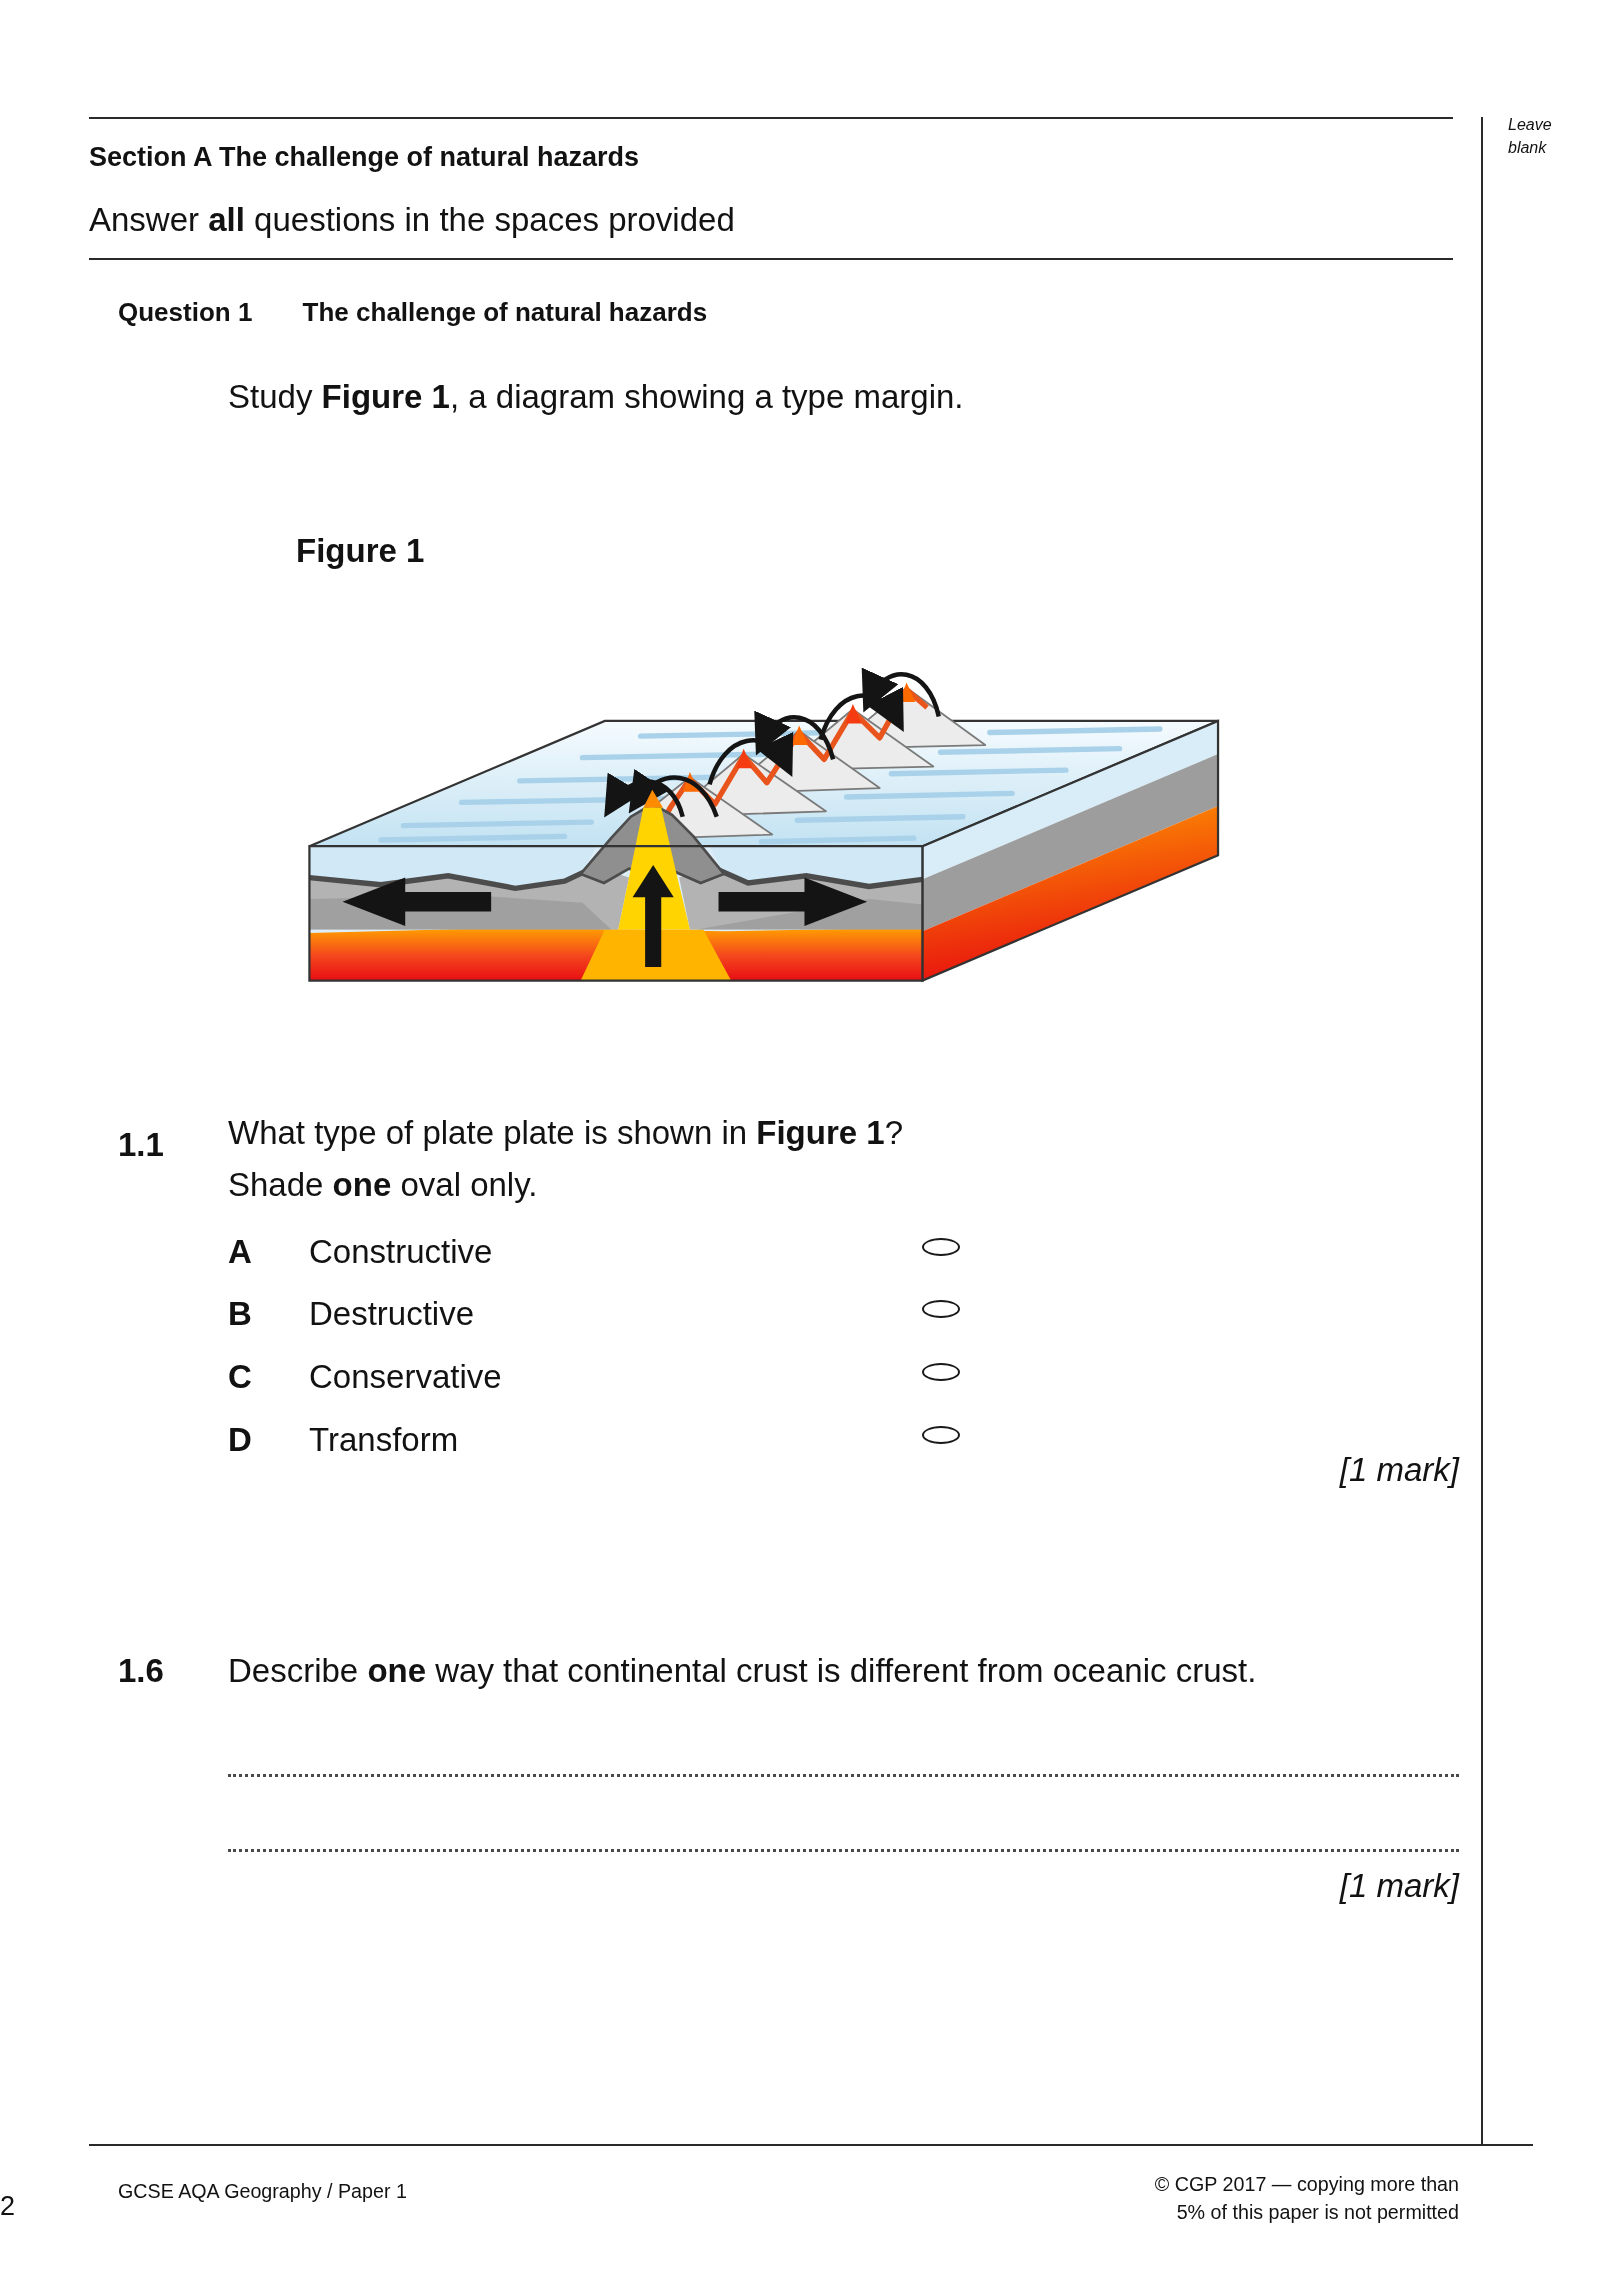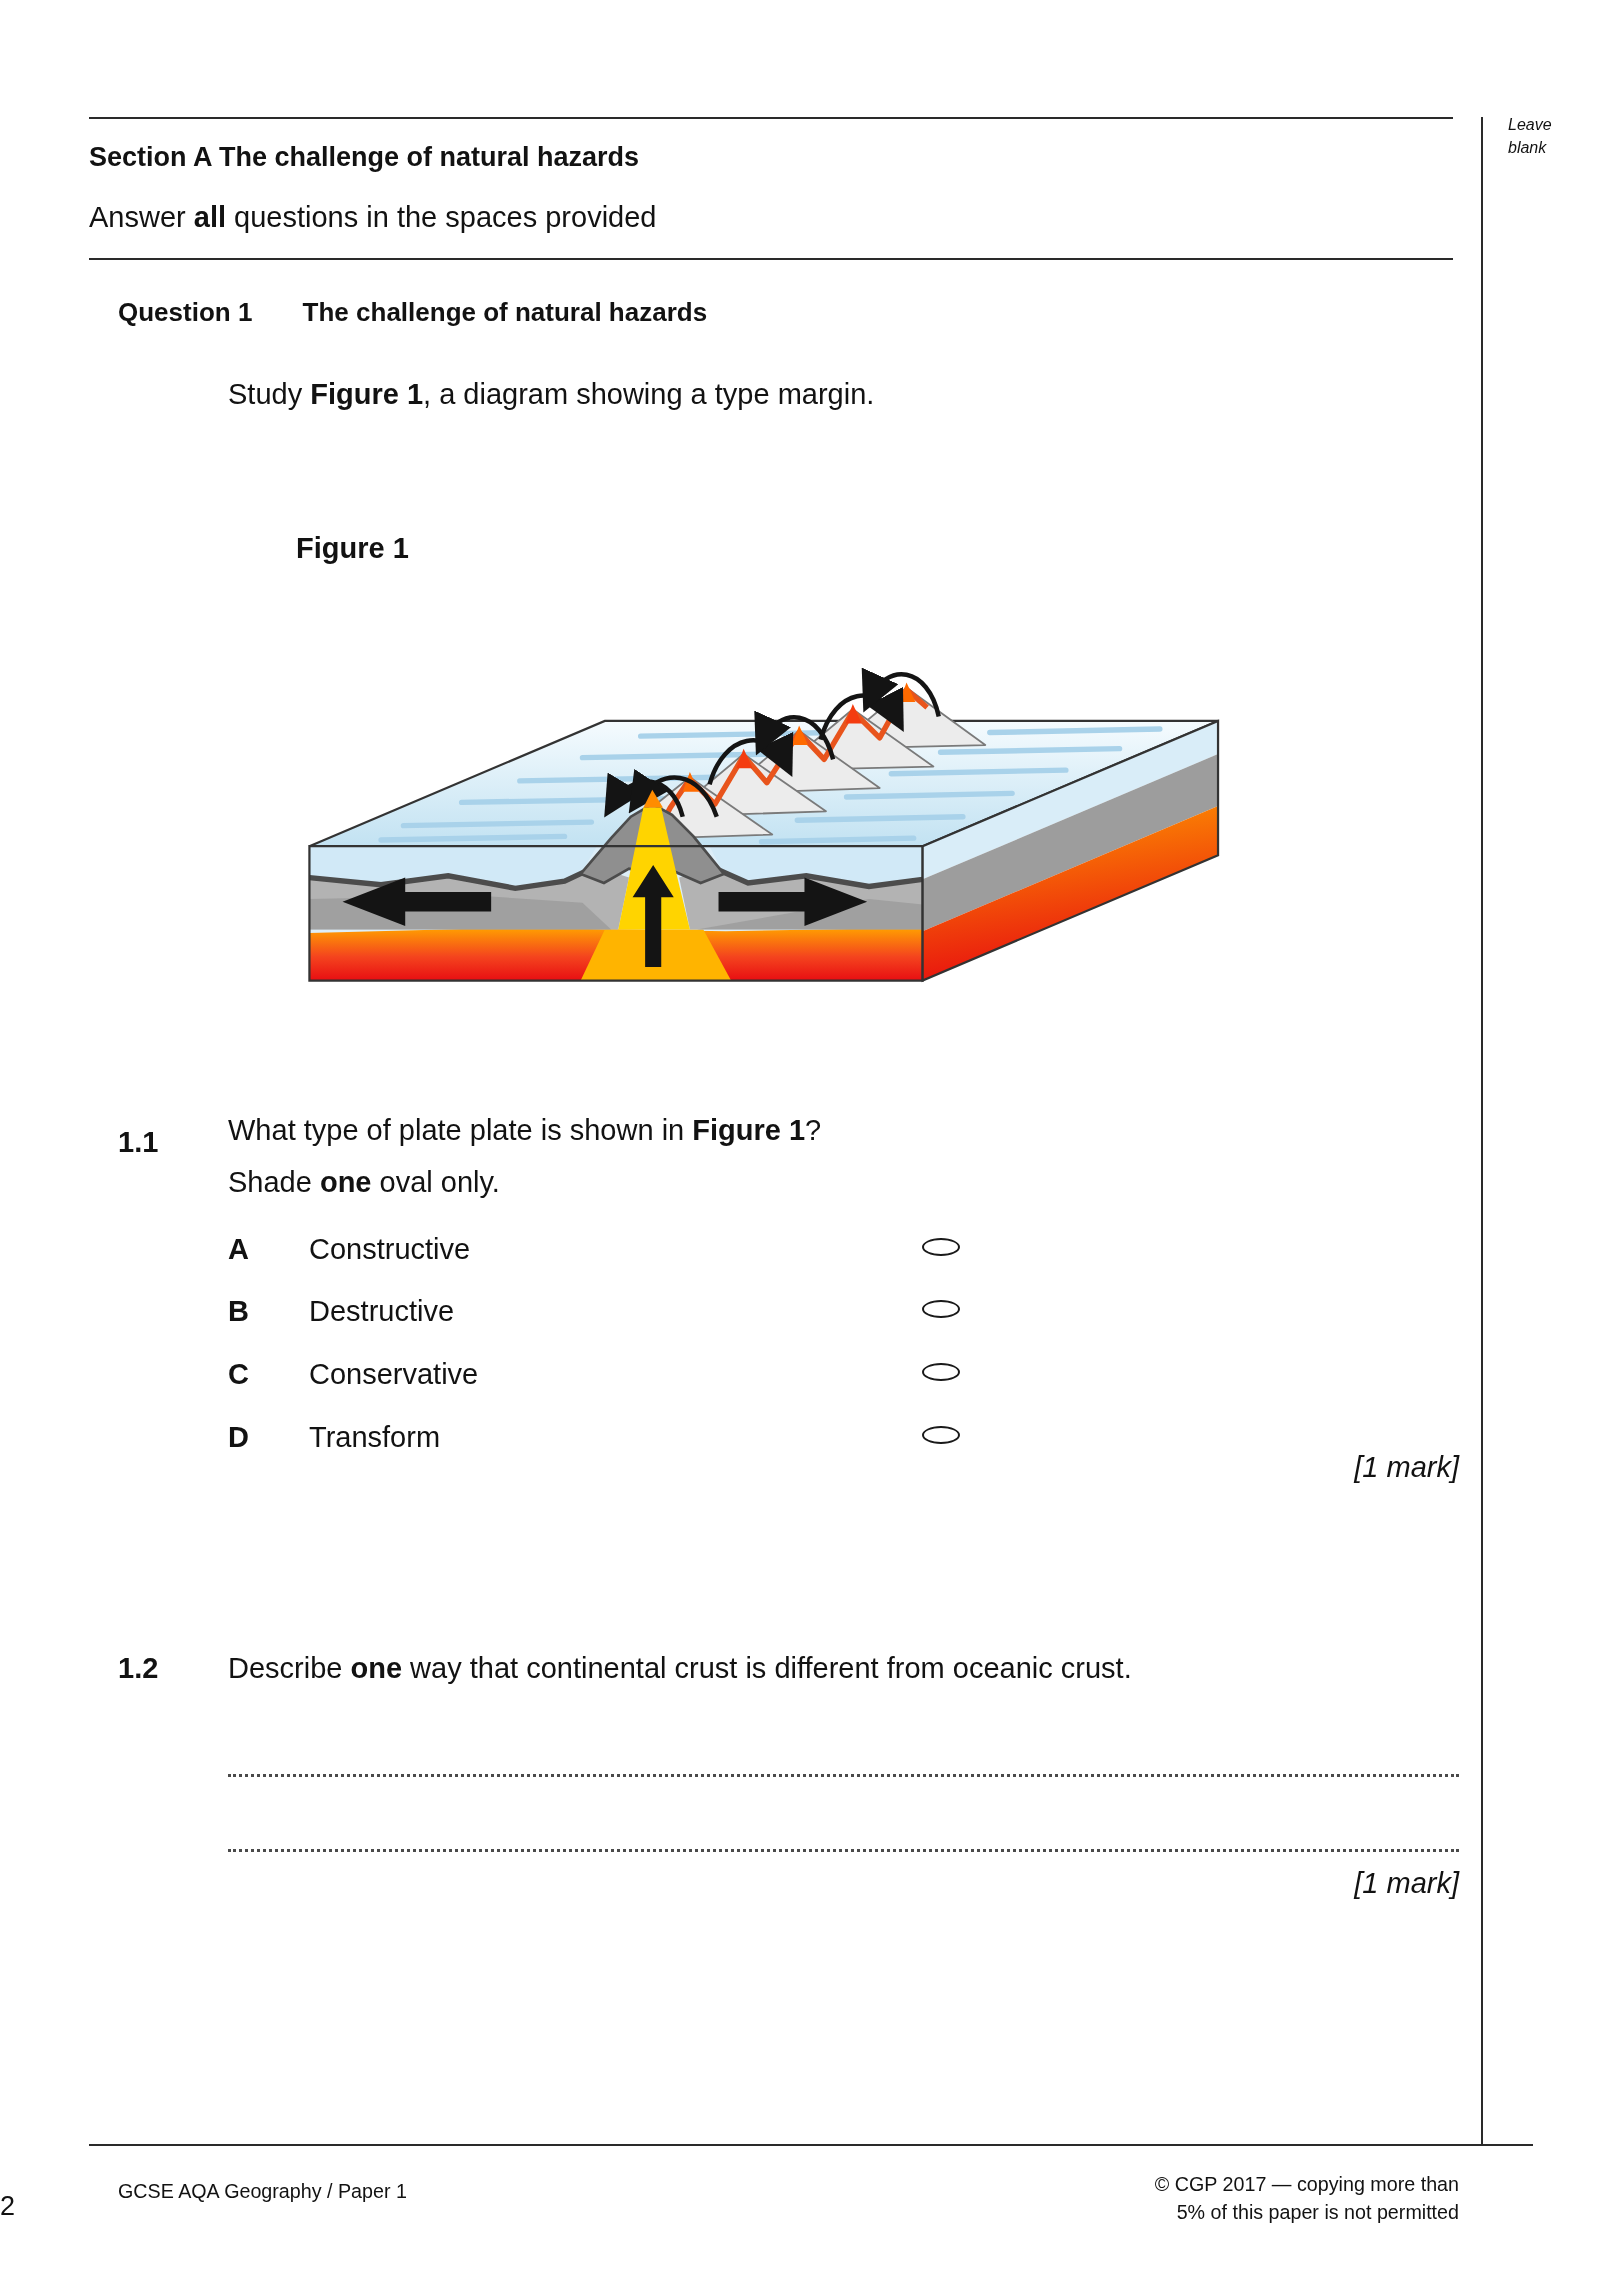--- a/index.html
+++ b/index.html
@@ -13,7 +13,7 @@
   .abs { position:absolute; }
   .rule { position:absolute; height:1.8px; background:#2a2a2a; }
   .vrule { position:absolute; width:1.8px; background:#2a2a2a; }
-  .t { font-size:29px; line-height:1.25; }
+  .t { font-size:33px; line-height:1.25; }
   .bold { font-weight:bold; }
   .italic { font-style:italic; }
   .center { text-align:left; }

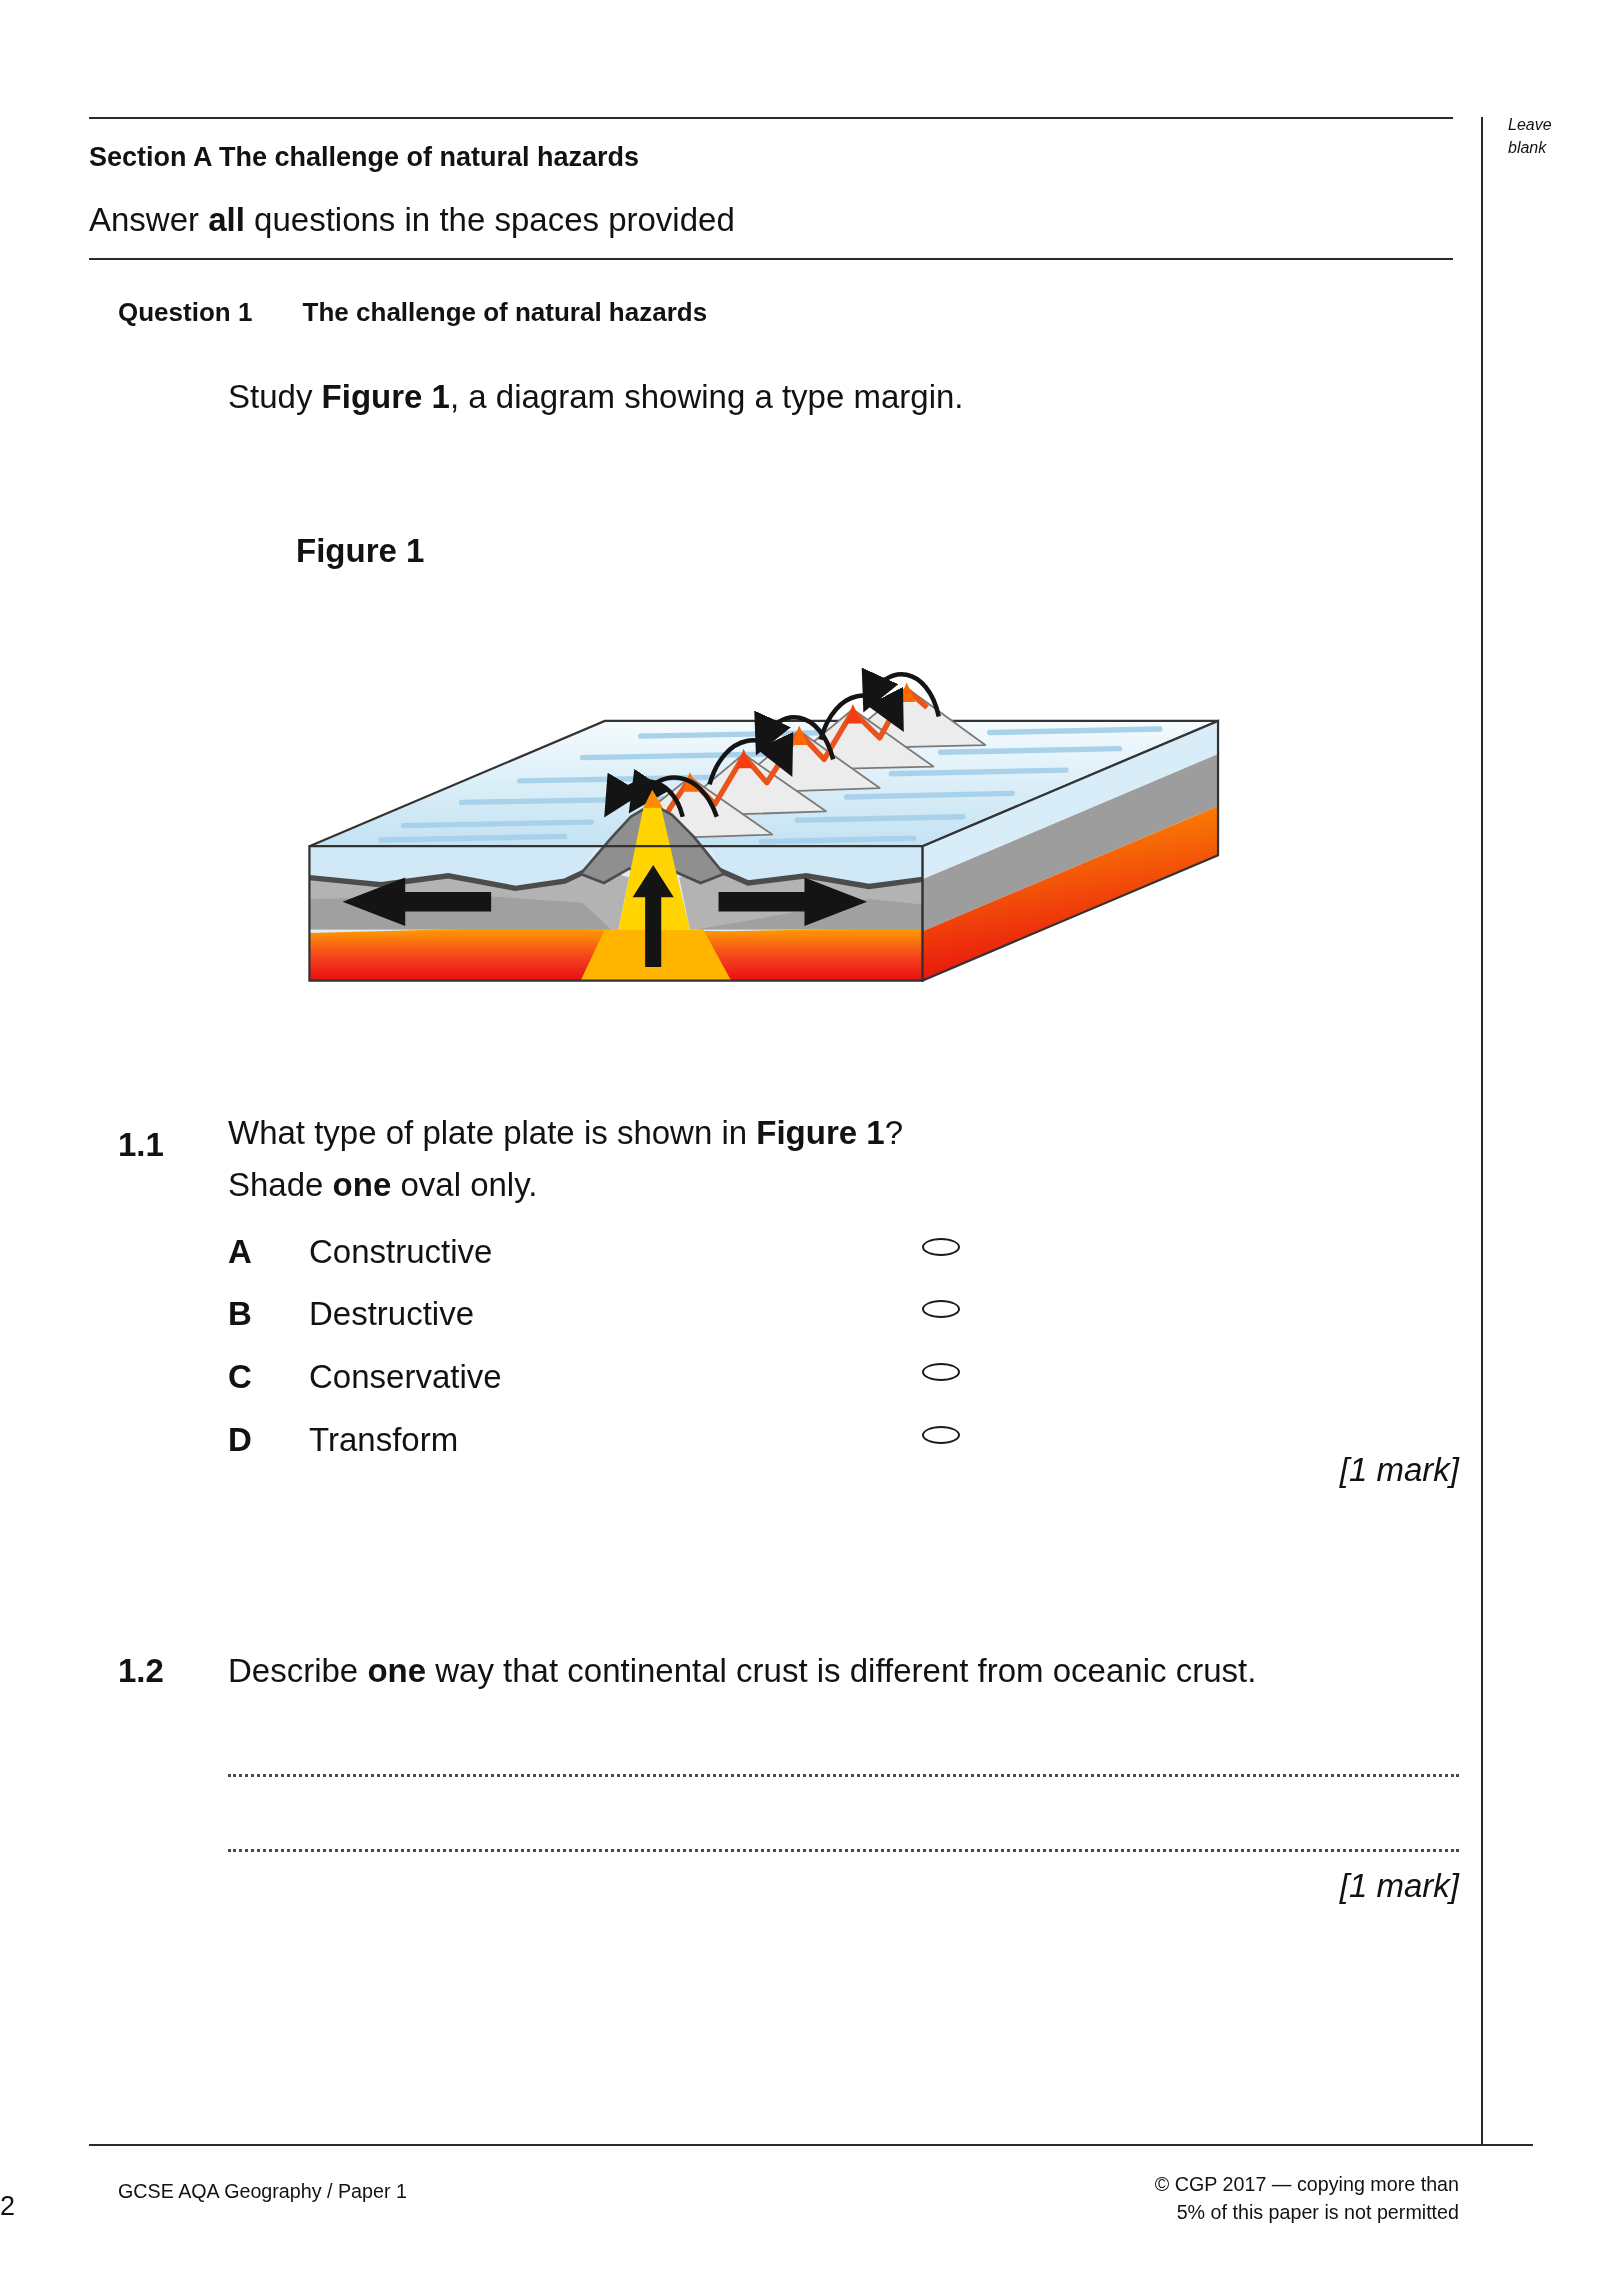--- a/index.html
+++ b/index.html
@@ -186,7 +186,7 @@
 
   <div class="abs t italic right" style="left:228px; top:1449px; width:1231px;">[1 mark]</div>
 
-  <div class="abs t qnum" style="left:118px; top:1650px;">1.2</div>
+  <div class="abs t qnum" style="left:118px; top:1650px;">1.6</div>
   <div class="abs t" style="left:228px; top:1650px;">
     <span>Describe </span><b>one</b><span> way that continental crust is different from oceanic crust.</span>
   </div>

